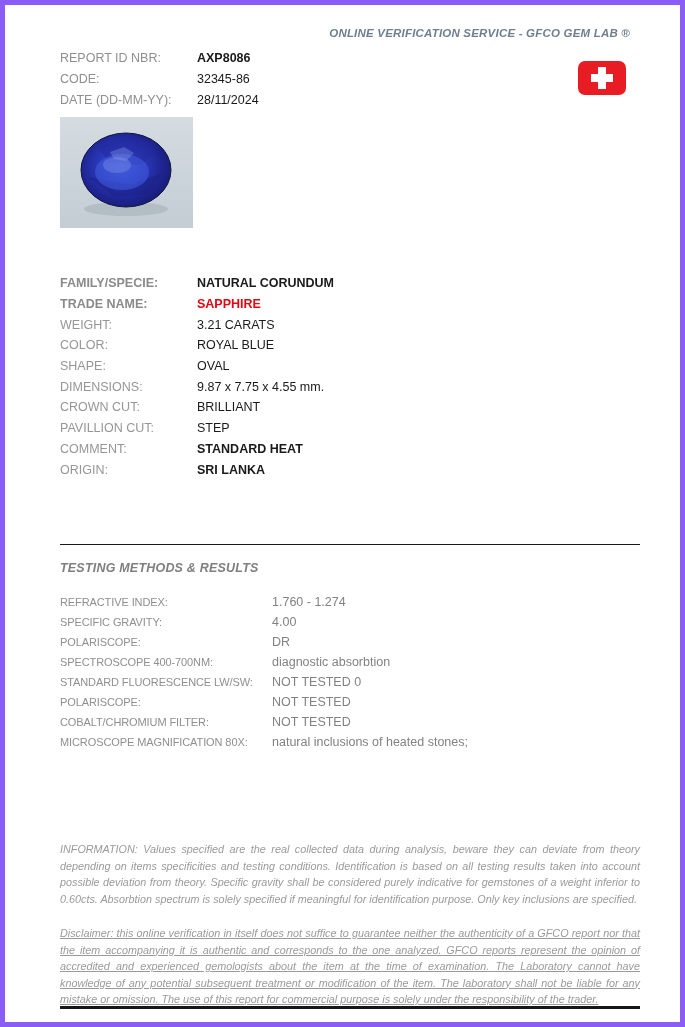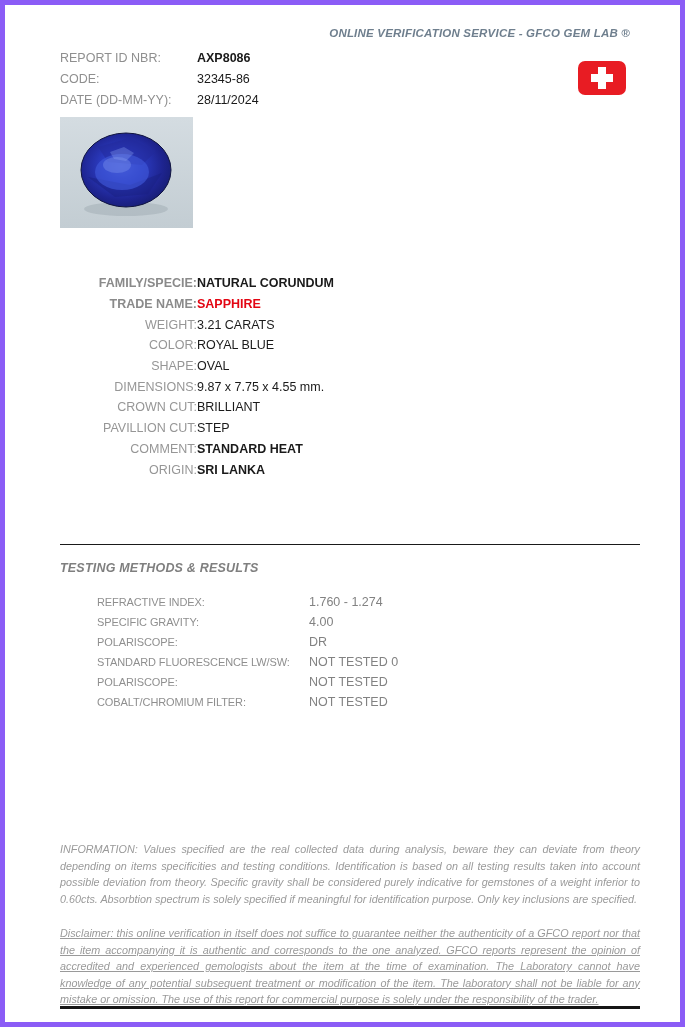--- a/index.html
+++ b/index.html
@@ -37,7 +37,7 @@
   
   .details { position:absolute; left:55px; top:268px; }
   .d-row { display:flex; height:20.7px; align-items:center; }
-  .d-row .label { width:137px; font-size:12.5px; color:#969696;text-align:right; }
+  .d-row .label { width:137px; font-size:12.5px; color:#969696; }
   .d-row .value { font-size:12.5px; color:#1a1a1a; }
   .d-row:nth-child(-n+2) .label { font-weight:bold; color:#8a8a8a; }
   .d-row:nth-child(1) .value { font-weight:bold; }

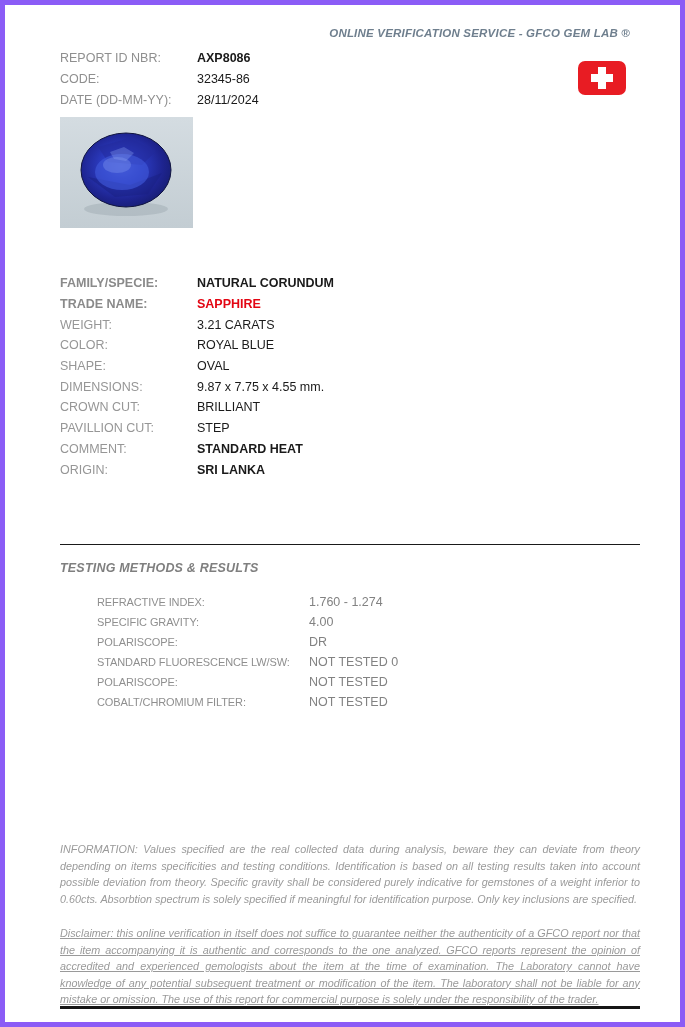--- a/index.html
+++ b/index.html
@@ -50,7 +50,7 @@
     position:absolute; left:55px; top:556px;
     font-size:12.5px; font-weight:bold; font-style:italic; color:#7f7f7f; letter-spacing:.2px;
   }
-  .testing { position:absolute; left:55px; top:587px;margin-left:37px; }
+  .testing { position:absolute; left:55px; top:587px; }
   .t-row { display:flex; height:20px; align-items:center; }
   .t-row .label { width:212px; font-size:11px; color:#8f8f8f; letter-spacing:-.1px; }
   .t-row .value { font-size:12.5px; color:#828282; }

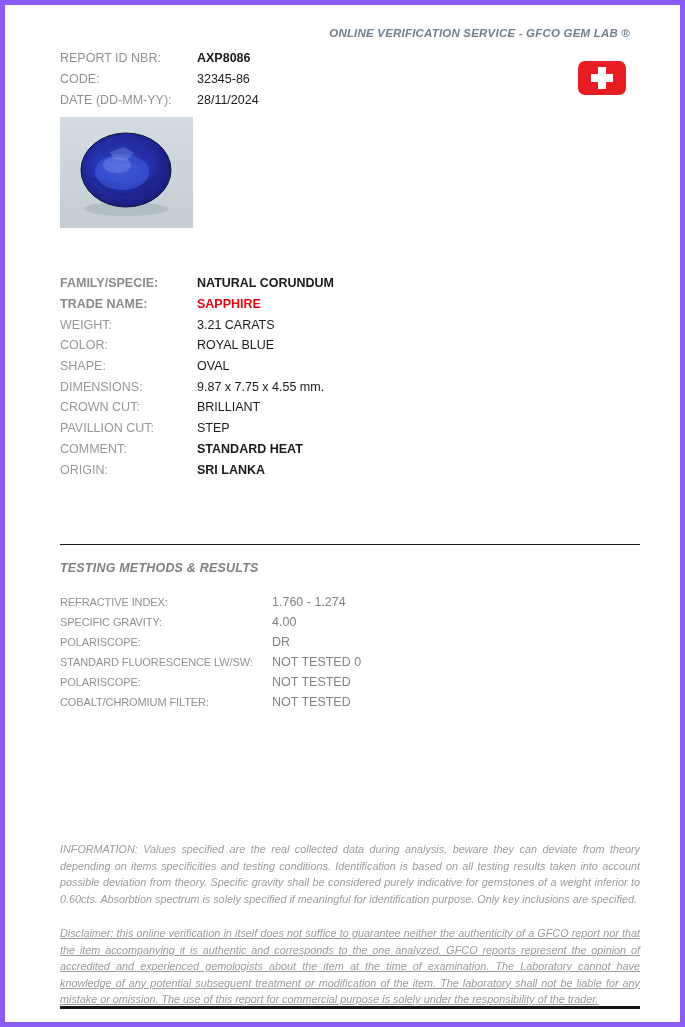--- a/index.html
+++ b/index.html
@@ -176,6 +176,10 @@
       <span class="value">DR</span>
     </div>
     <div class="t-row">
+      <span class="label">SPECTROSCOPE 400-700NM:</span>
+      <span class="value">diagnostic absorbtion</span>
+    </div>
+    <div class="t-row">
       <span class="label">STANDARD FLUORESCENCE LW/SW:</span>
       <span class="value">NOT TESTED 0</span>
     </div>

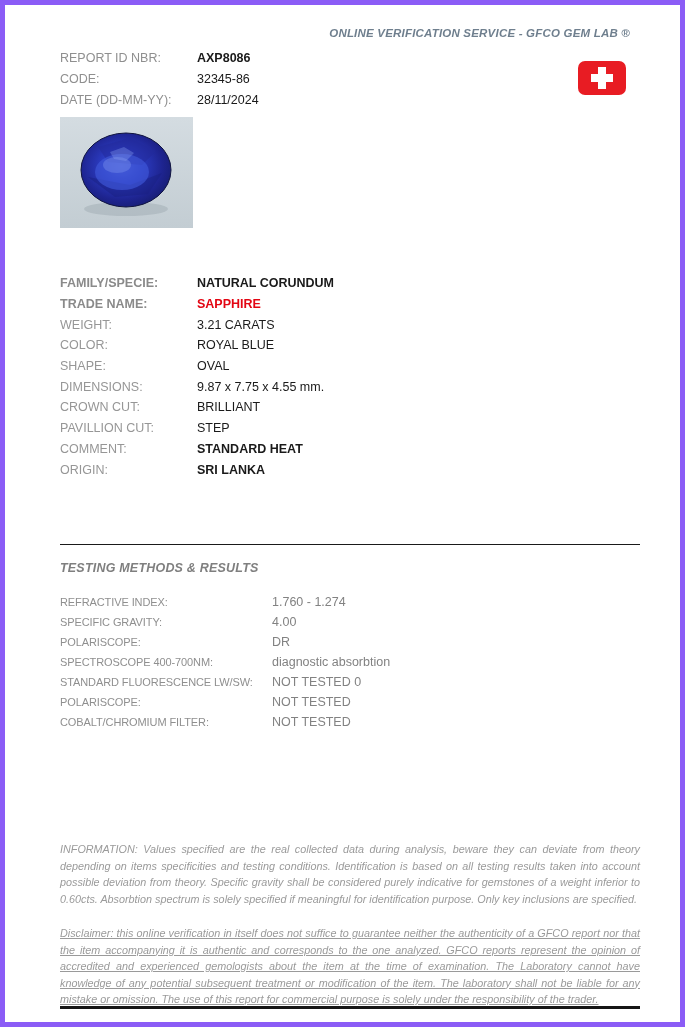--- a/index.html
+++ b/index.html
@@ -191,6 +191,10 @@
       <span class="label">COBALT/CHROMIUM FILTER:</span>
       <span class="value">NOT TESTED</span>
     </div>
+    <div class="t-row">
+      <span class="label">MICROSCOPE MAGNIFICATION 80X:</span>
+      <span class="value">natural inclusions of heated stones;</span>
+    </div>
   </div>
 
   <p class="para information">INFORMATION: Values specified are the real collected data during analysis, beware they can deviate from theory depending on items specificities and testing conditions. Identification is based on all testing results taken into account possible deviation from theory. Specific gravity shall be considered purely indicative for gemstones of a weight inferior to 0.60cts. Absorbtion spectrum is solely specified if meaningful for identification purpose. Only key inclusions are specified.</p>

